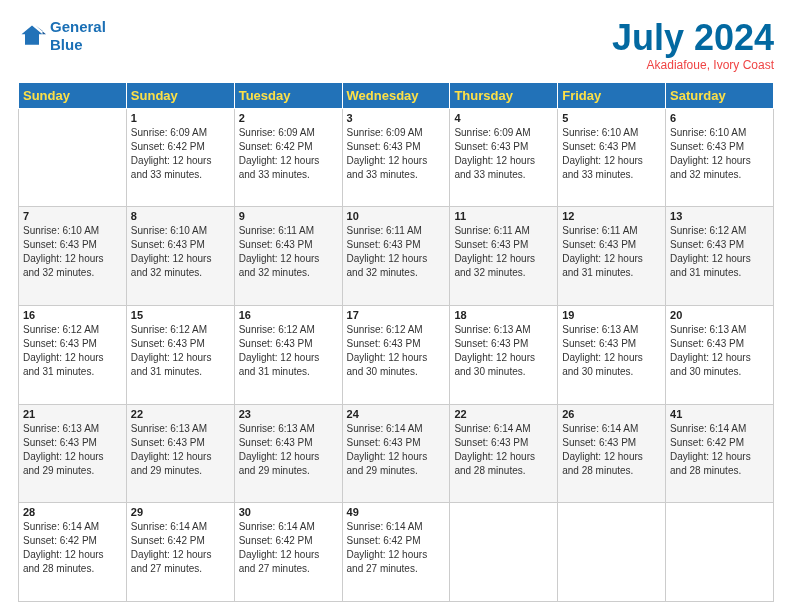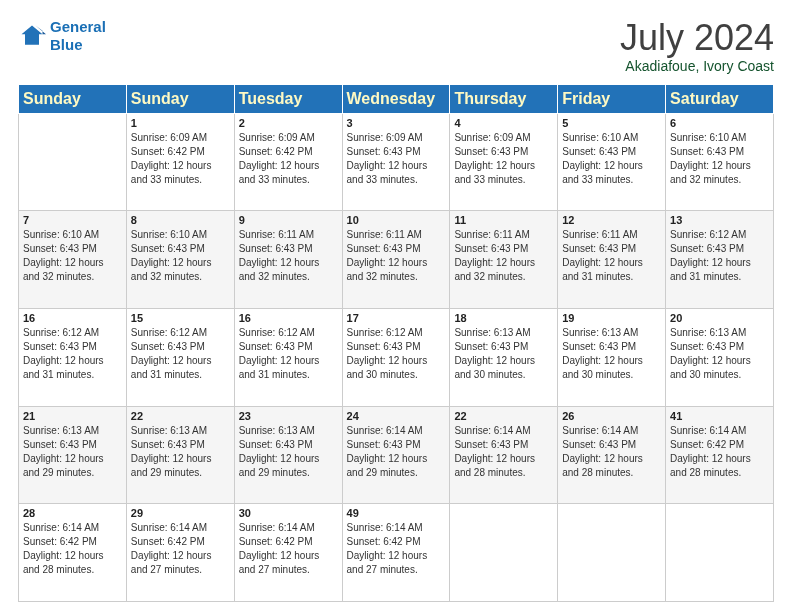--- a/index.html
+++ b/index.html
@@ -46,8 +46,8 @@
     }
     .month-title {
       font-size: 36px;
-      font-weight: normal;
-      color: #404040;
+      font-weight: bold;
+      color: #0369a1;
       line-height: 1.1;
     }
     .subtitle {

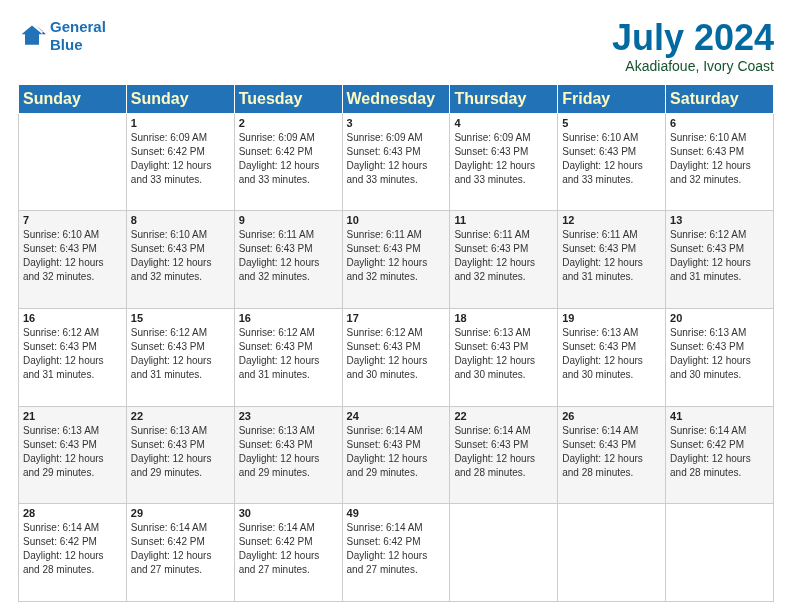--- a/index.html
+++ b/index.html
@@ -51,8 +51,8 @@
       line-height: 1.1;
     }
     .subtitle {
-      font-size: 14px;
-      color: #14532d;
+      font-size: 12px;
+      color: #ef4444;
     }
     .calendar {
       flex: 1;

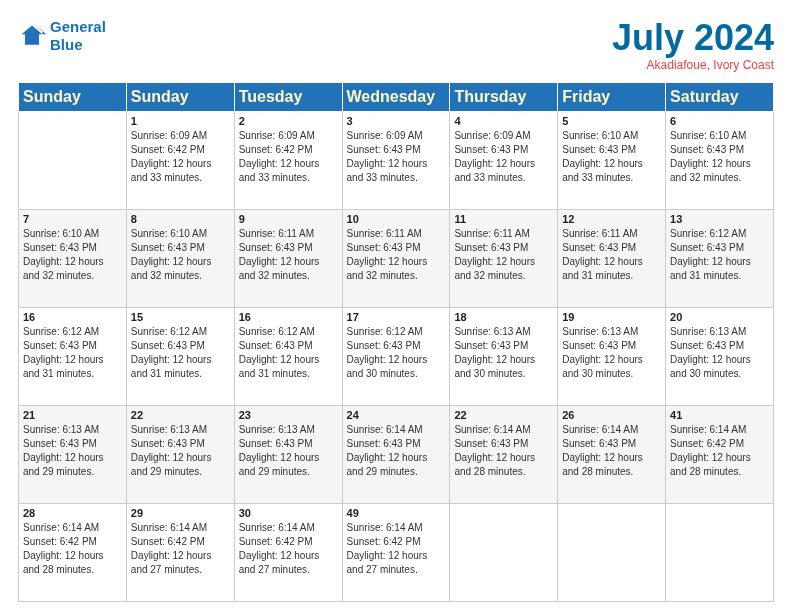--- a/index.html
+++ b/index.html
@@ -62,8 +62,8 @@
     }
     .calendar th {
       background-color: #2272b8;
-      color: #fef9c3;
-      font-size: 16px;
+      color: #fde047;
+      font-size: 13px;
       font-weight: bold;
       padding: 5px 4px;
       text-align: left;

